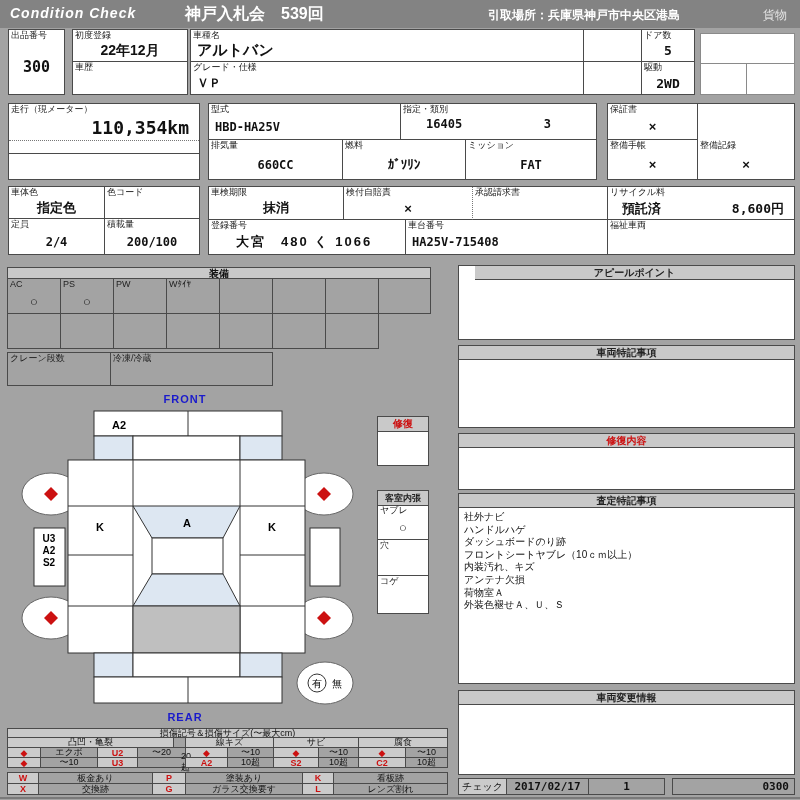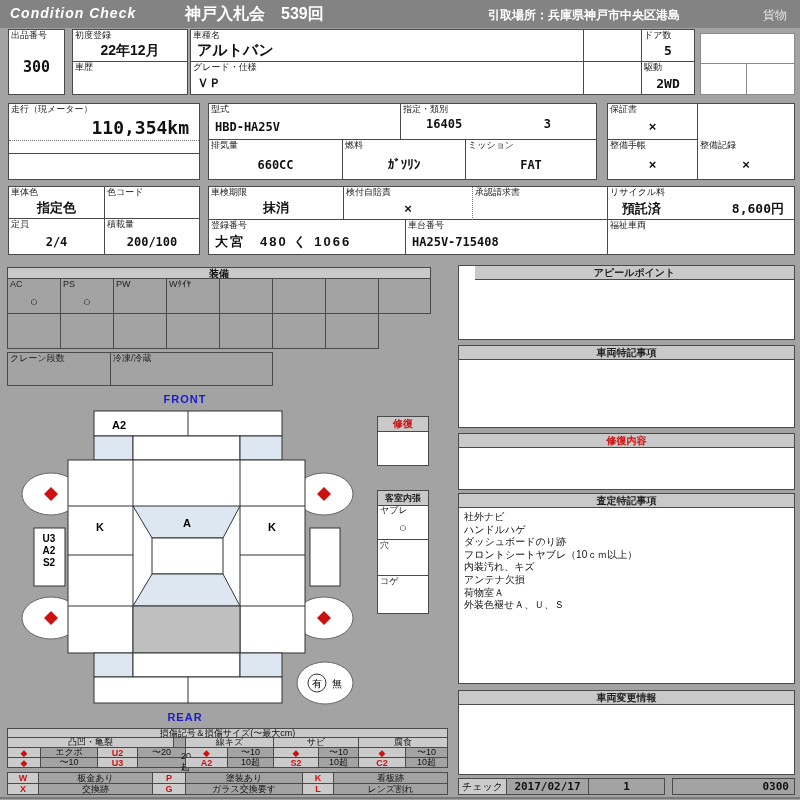--- a/index.html
+++ b/index.html
@@ -152,7 +152,7 @@
     </div>
     <div class="a" style="left:0;top:33px;width:197px;bottom:0;border-right:1px solid #4a4a4a;">
       <span class="lb">登録番号</span>
-      <div class="v left" style="font-size:13px;letter-spacing:2px;">大宮　480 く 1066</div>
+      <div class="v left" style="font-size:13px;letter-spacing:2px;margin-left:21px;">大宮　480 く 1066</div>
     </div>
     <div class="a" style="left:197px;top:33px;right:0;bottom:0;">
       <span class="lb">車台番号</span>

